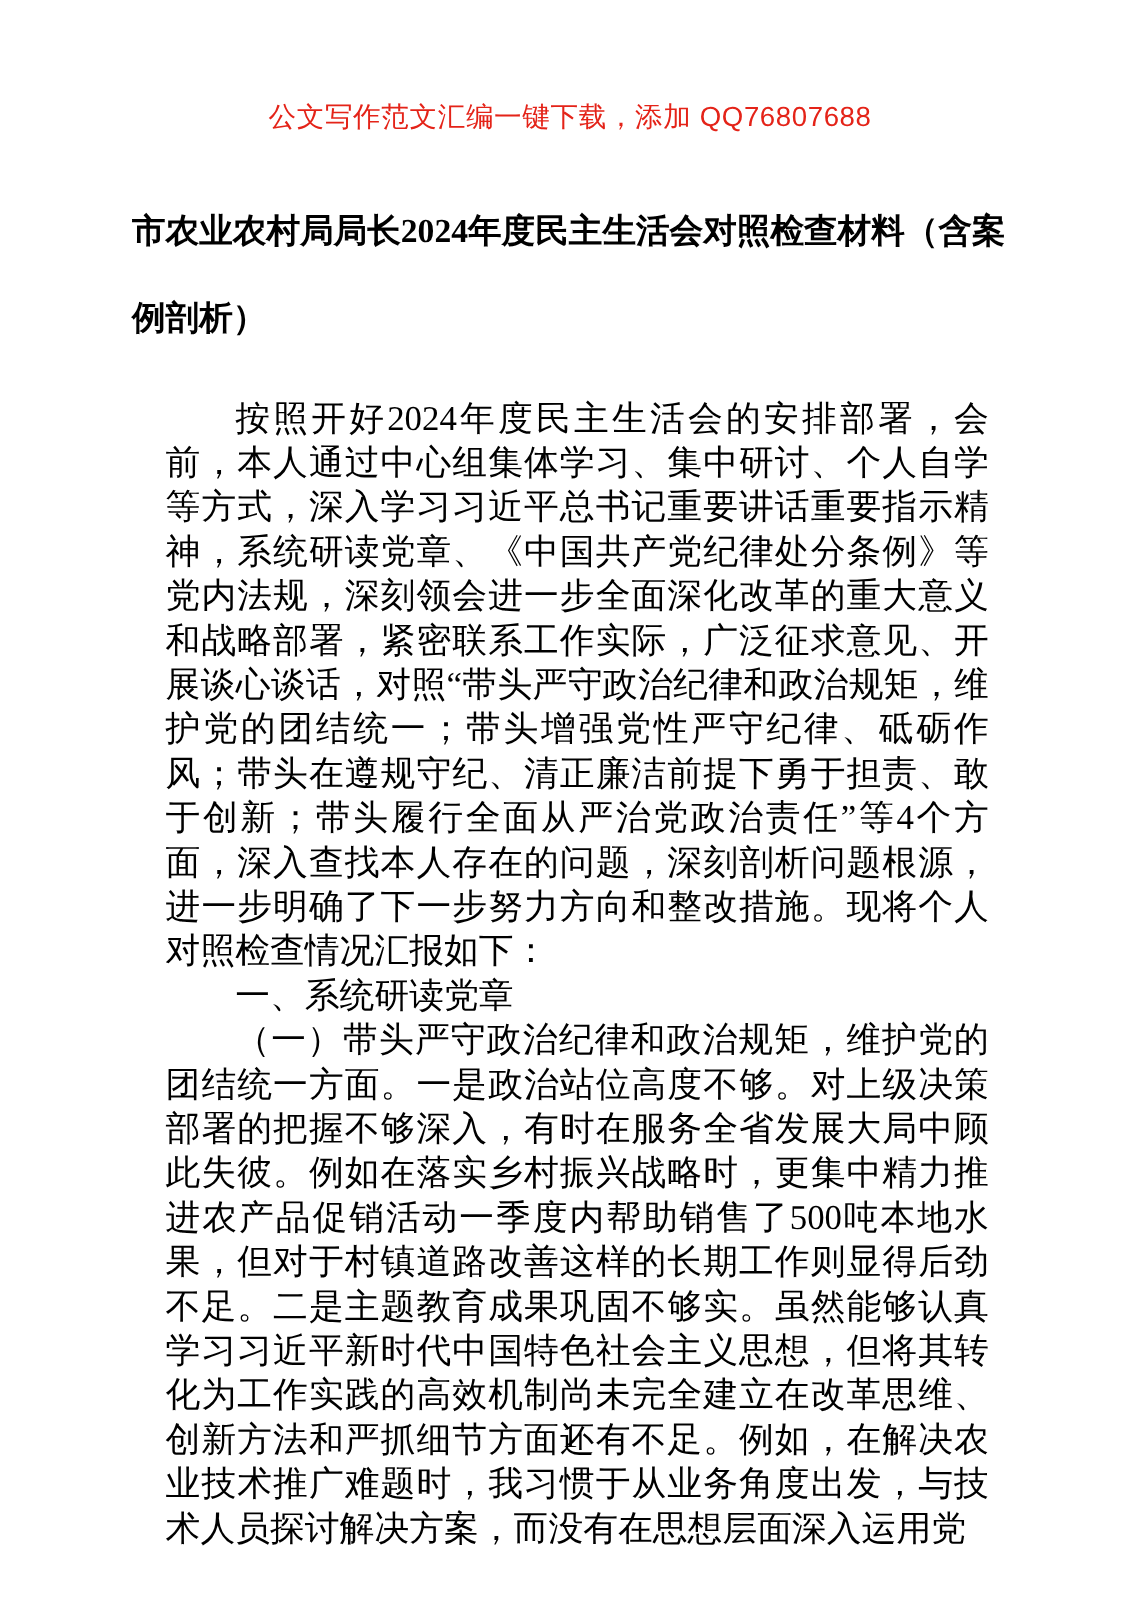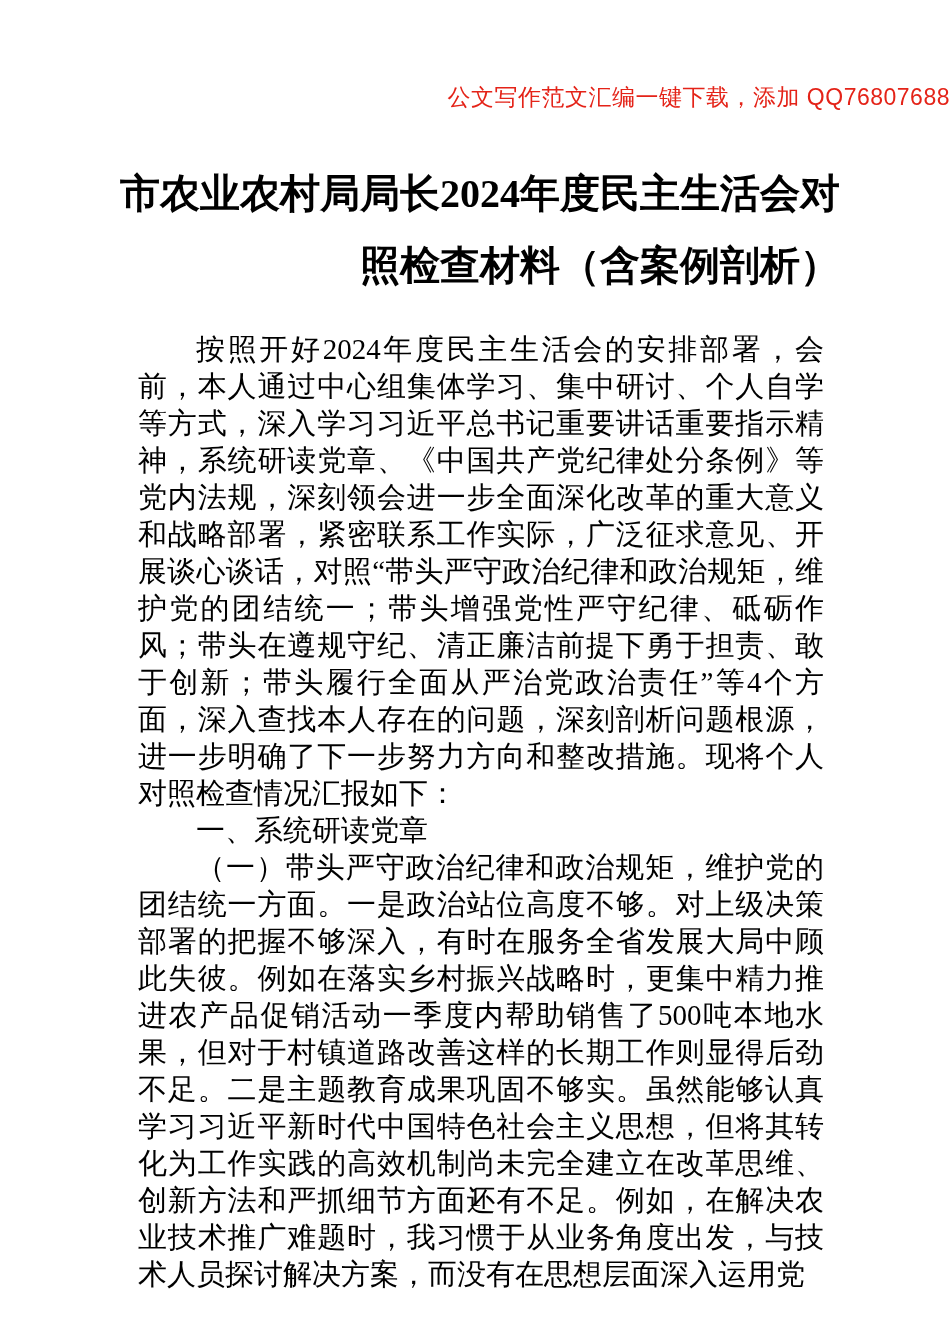--- a/index.html
+++ b/index.html
@@ -22,7 +22,7 @@
     top: 84px;
     left: 0;
     width: 100%;
-    text-align: right;
+    text-align: center;
     font-size: 23px;
     line-height: 26px;
     color: #e42318;

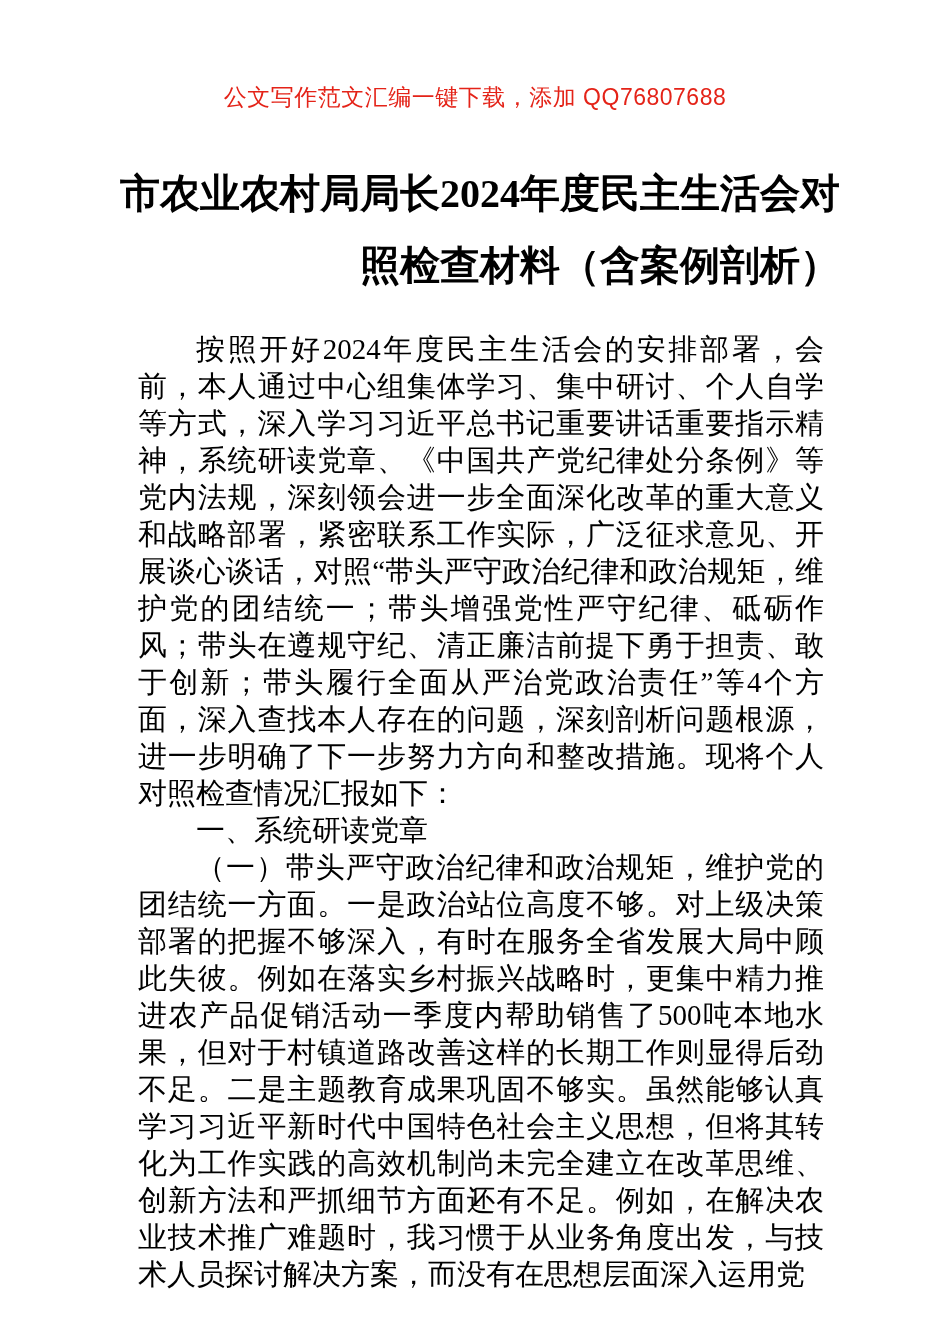--- a/index.html
+++ b/index.html
@@ -34,8 +34,8 @@
     top: 158px;
     left: 110px;
     right: 110px;
-    text-align: right;
-    font-size: 40px;
+    text-align: left;
+    font-size: 28px;
     font-weight: 700;
     line-height: 72px;
     

